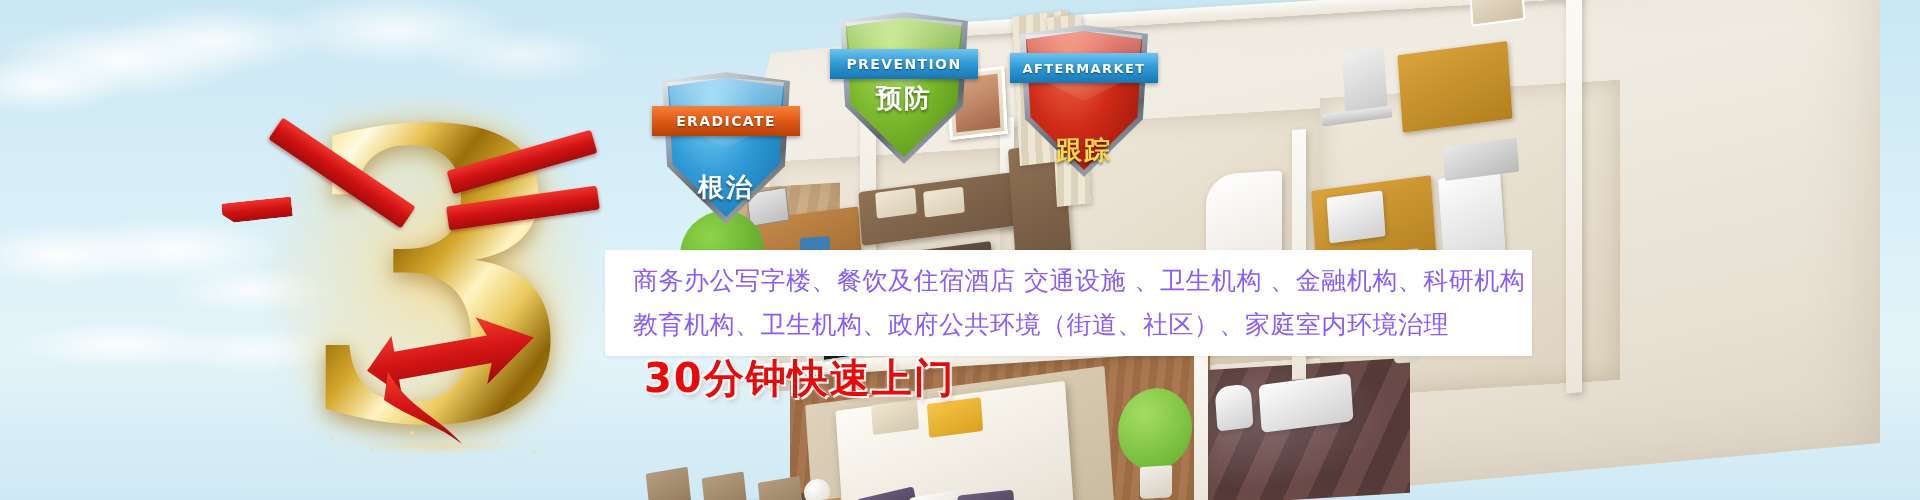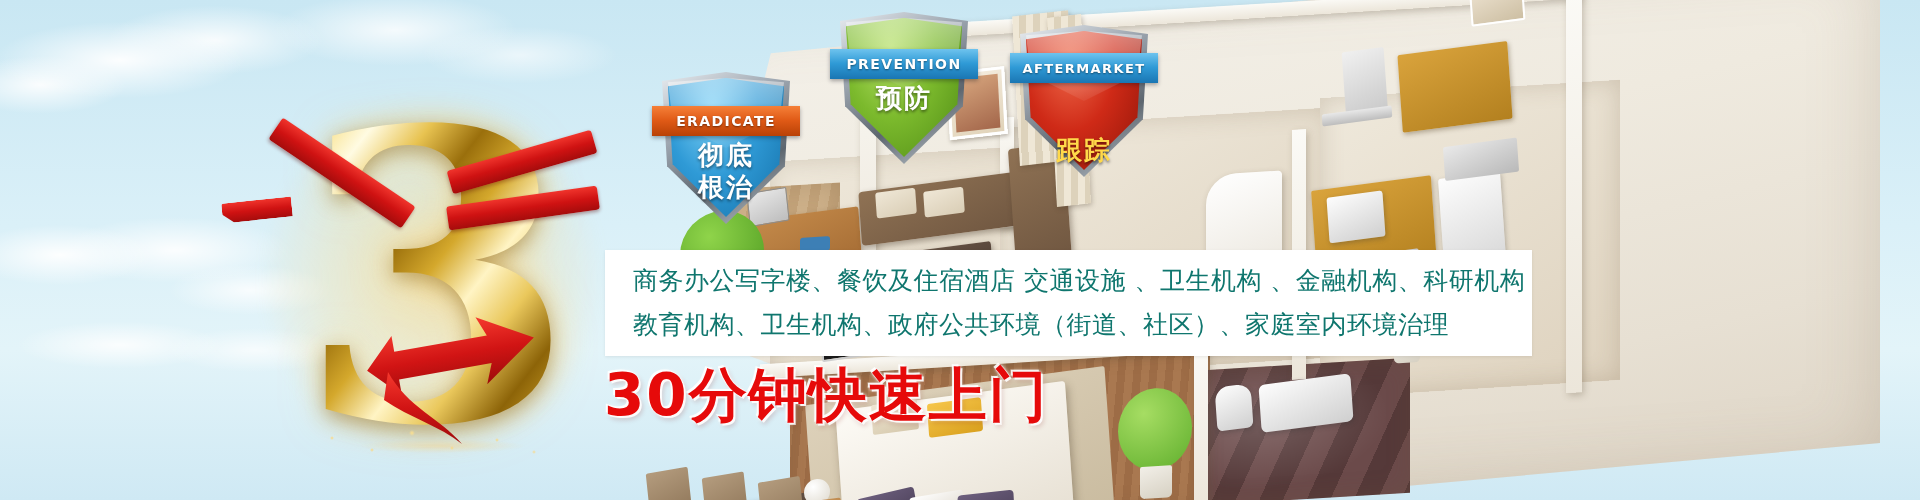--- a/index.html
+++ b/index.html
@@ -348,7 +348,6 @@
     <div class="sash sash-orange" style="top:34px;justify-content:center;">
       <span>ERADICATE</span>
     </div>
-    <div class="cn cn-white" style="top:68px;">彻底</div>
     <div class="cn cn-white" style="top:100px;">根治</div>
   </div>
 

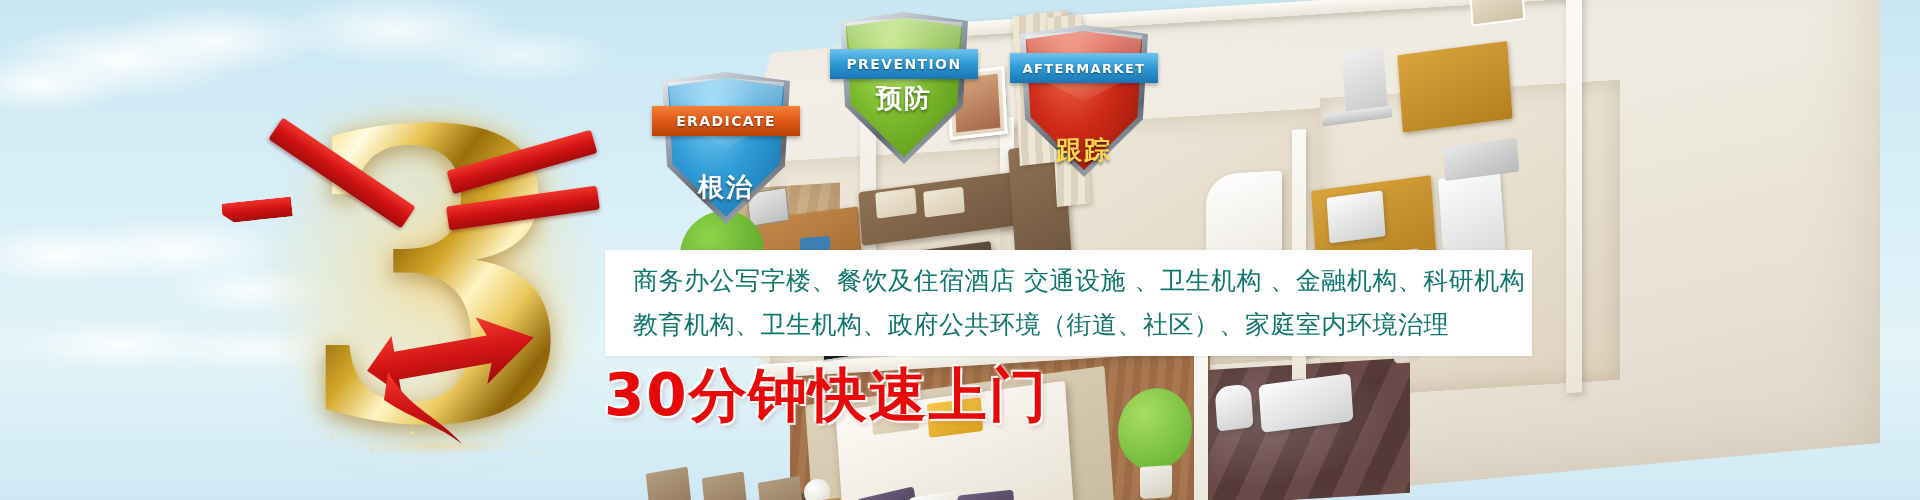--- a/index.html
+++ b/index.html
@@ -160,7 +160,7 @@
     font-family:"DejaVu Sans","Liberation Sans",sans-serif;
     font-size:25px;
     line-height:44px;
-    color:#0f766e;
+    color:#8b5cf6;
     letter-spacing:.5px;
     white-space:nowrap;
   }

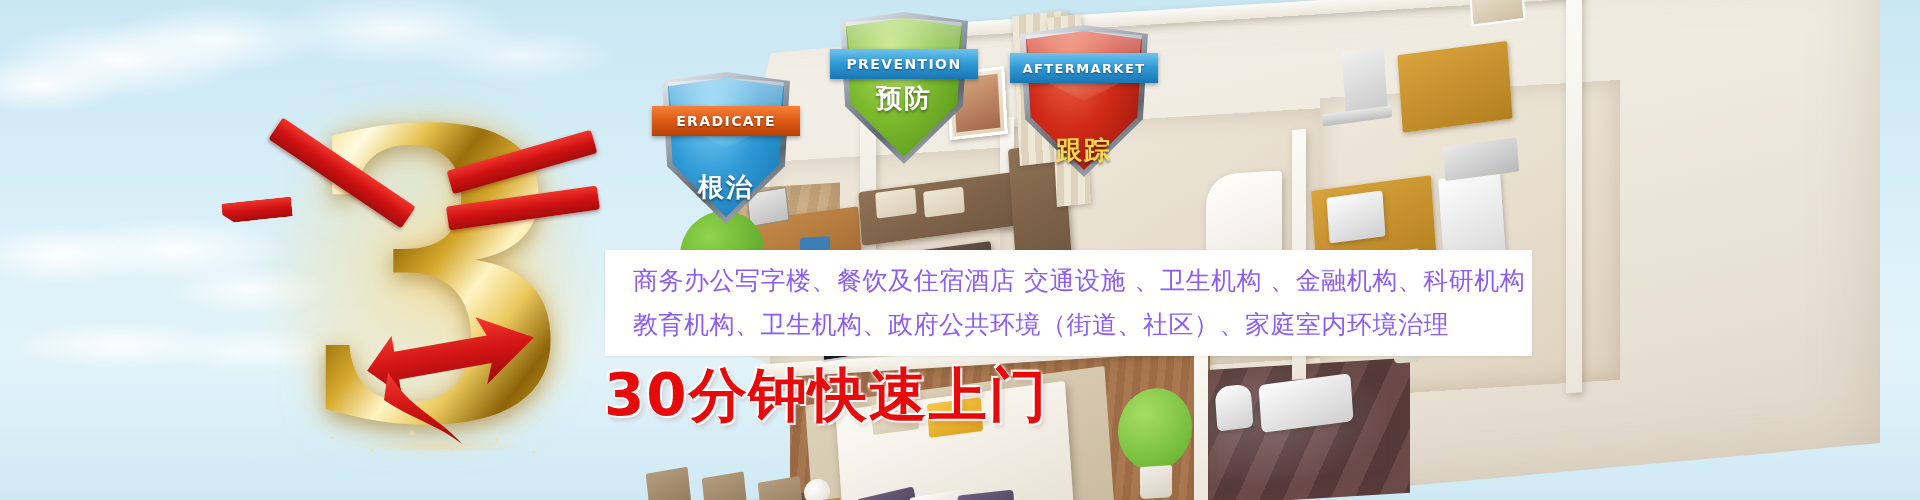--- a/index.html
+++ b/index.html
@@ -167,10 +167,10 @@
 
   
   .headline {
-    position:absolute; left:604px; top:358px;
+    position:absolute; left:644px; top:358px;
     font-family:"DejaVu Sans","Liberation Sans",sans-serif;
     font-weight:700;
-    font-size:58px;
+    font-size:40px;
     line-height:1;
     color:#e60a0a;
     letter-spacing:2px;
@@ -180,7 +180,6 @@
       2px 2px 0 rgba(255,255,255,.9),
       -2px -2px 0 rgba(255,255,255,.9),
       3px 4px 5px rgba(120,0,0,.18);
-    margin-top: 8px;
   }
 
   

